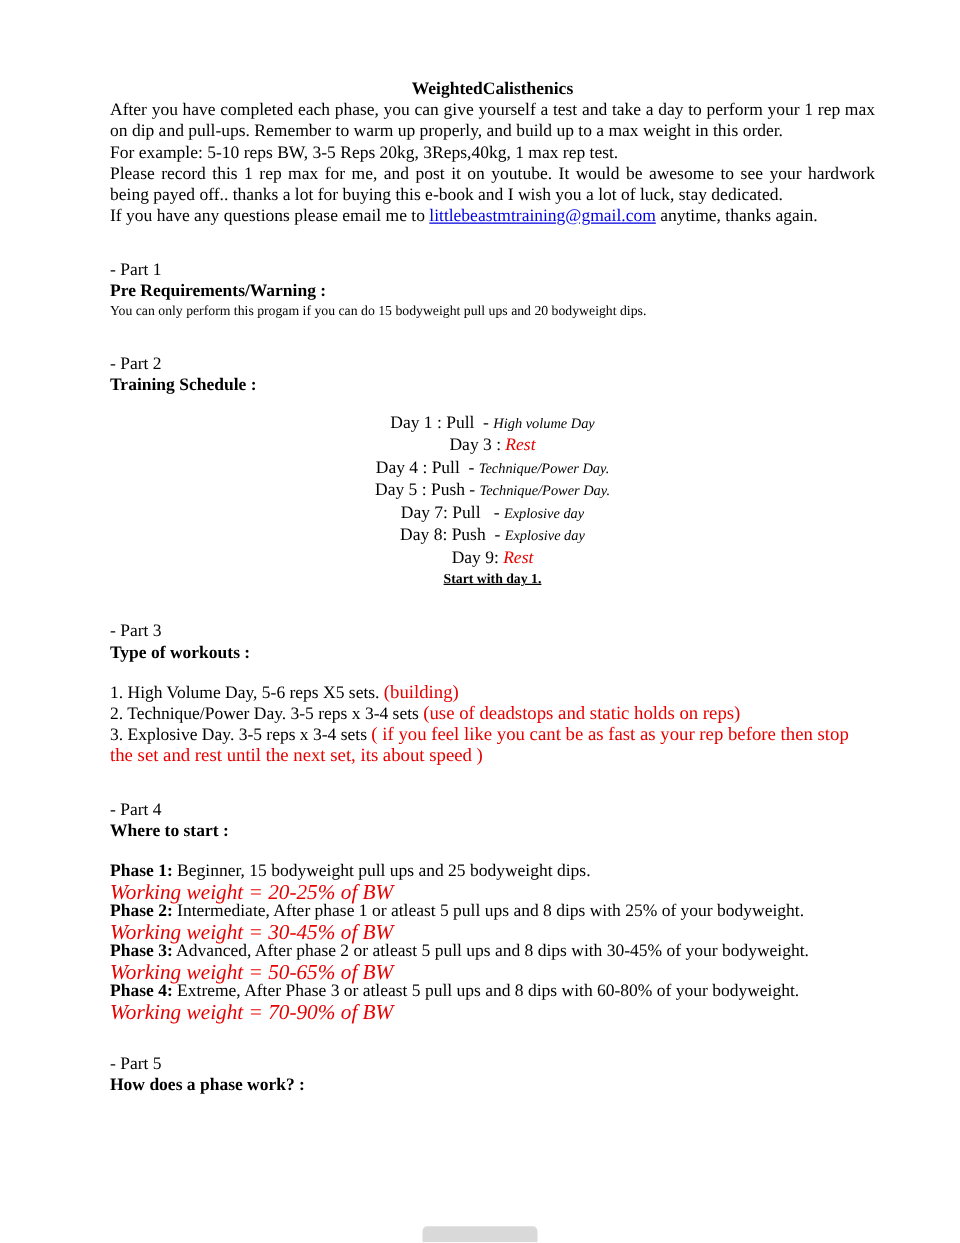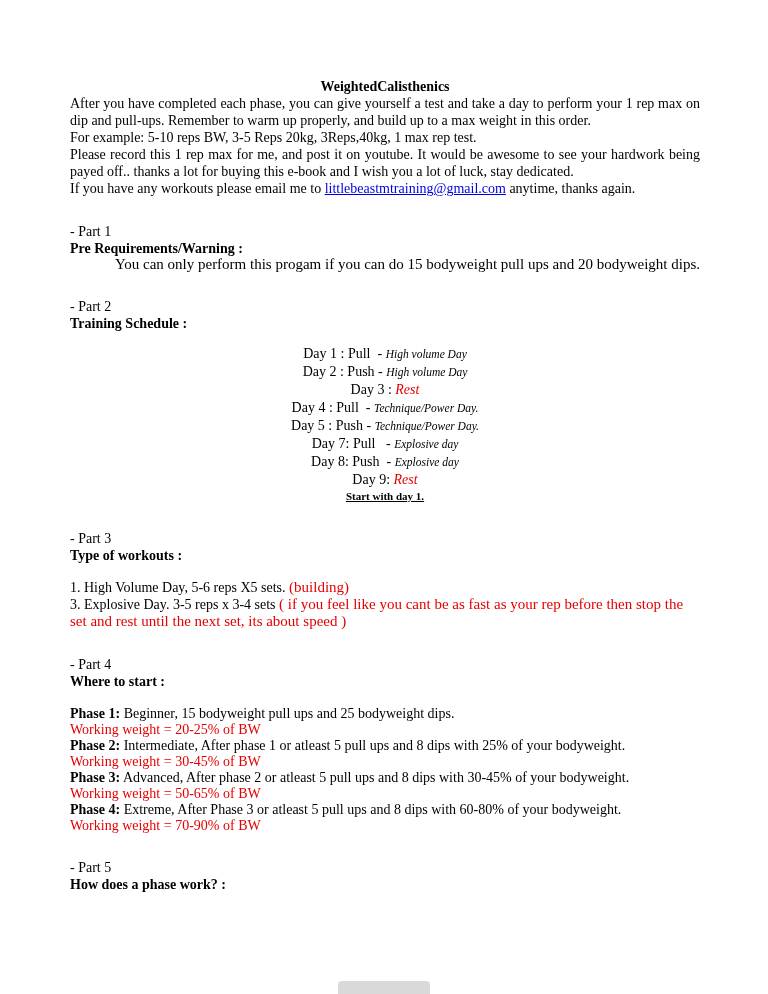--- a/index.html
+++ b/index.html
@@ -13,7 +13,7 @@
     color: var(--text_black, #000000);
     overflow: hidden;
   }
-  .content { padding: 63px 68px 0 70px; font-size: 14px; line-height: 17px; margin-top: 15px; }
+  .content { padding: 63px 68px 0 88px; font-size: 14px; line-height: 17px; }
   .doc-title { text-align: center; font-weight: bold; }
   .intro { text-align: justify; }
   .pre { white-space: pre-wrap; }

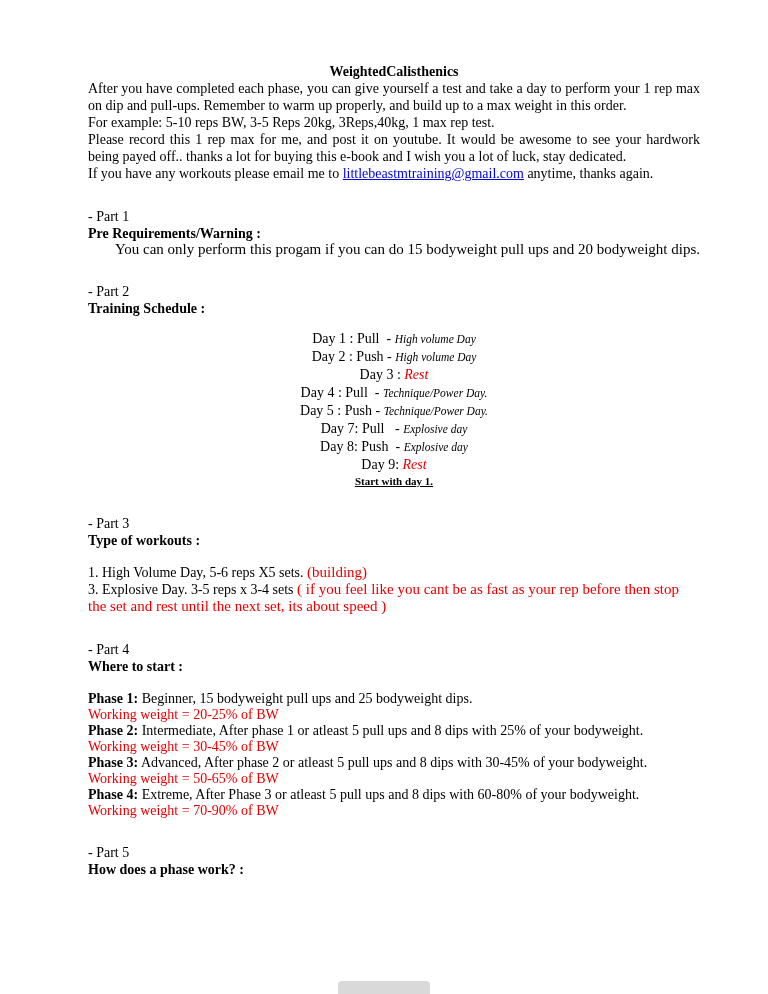--- a/index.html
+++ b/index.html
@@ -51,7 +51,7 @@
       <div>After you have completed each phase, you can give yourself a test and take a day to perform your 1 rep max on dip and pull-ups. Remember to warm up properly, and build up to a max weight in this order.</div>
       <div>For example: 5-10 reps BW, 3-5 Reps 20kg, 3Reps,40kg, 1 max rep test.</div>
       <div>Please record this 1 rep max for me, and post it on youtube. It would be awesome to see your hardwork being payed off.. thanks a lot for buying this e-book and I wish you a lot of luck, stay dedicated.</div>
-      <div><span class="pre">If you have any workouts please email me to </span><a class="email-link">littlebeastmtraining@gmail.com</a><span class="pre"> anytime, thanks again.</span></div>
+      <div><span class="pre">If you have any questions please email me to </span><a class="email-link">littlebeastmtraining@gmail.com</a><span class="pre"> anytime, thanks again.</span></div>
     </div>
 
     <div class="section-label">- Part 1</div>

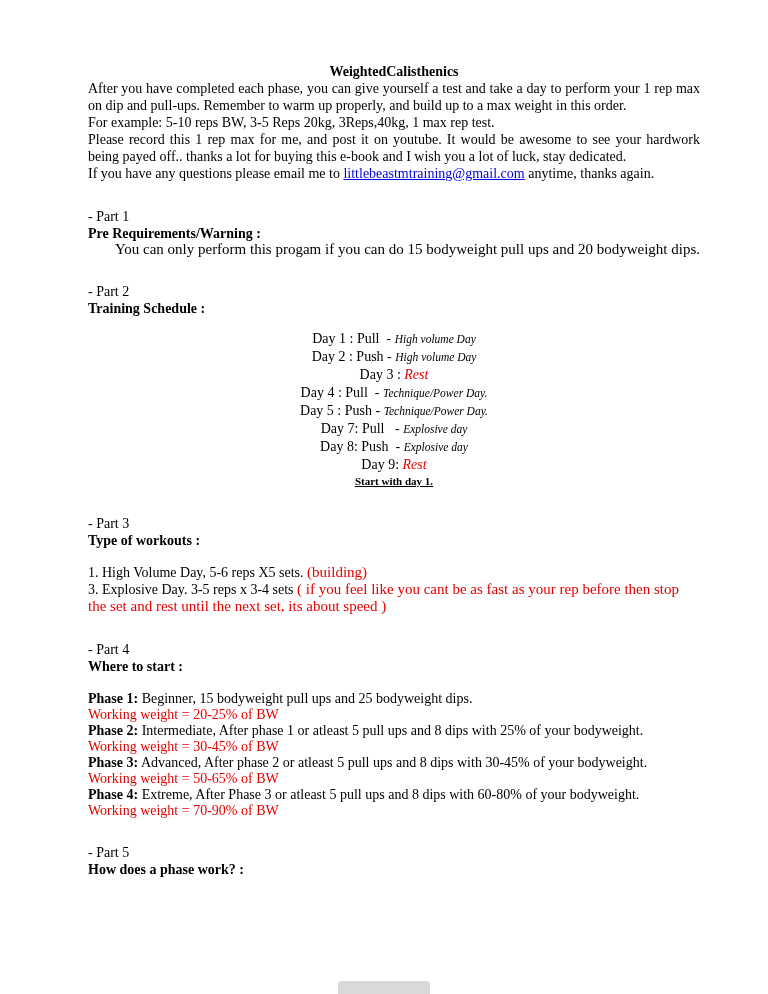--- a/index.html
+++ b/index.html
@@ -20,7 +20,7 @@
   .email-link { color: var(--link_blue, #0000e0); text-decoration: underline; cursor: pointer; }
   .section-label { margin-top: 26px; }
   .section-heading { font-weight: bold; }
-  .small-note { font-size: 15px; line-height: 15px; text-align: right; }
+  .small-note { font-size: 11px; line-height: 15px; }
   .day-list { margin-top: 13px; text-align: center; }
   .day-row { line-height: 17px; }
   .day-desc { font-style: italic; font-size: 11.5px; }

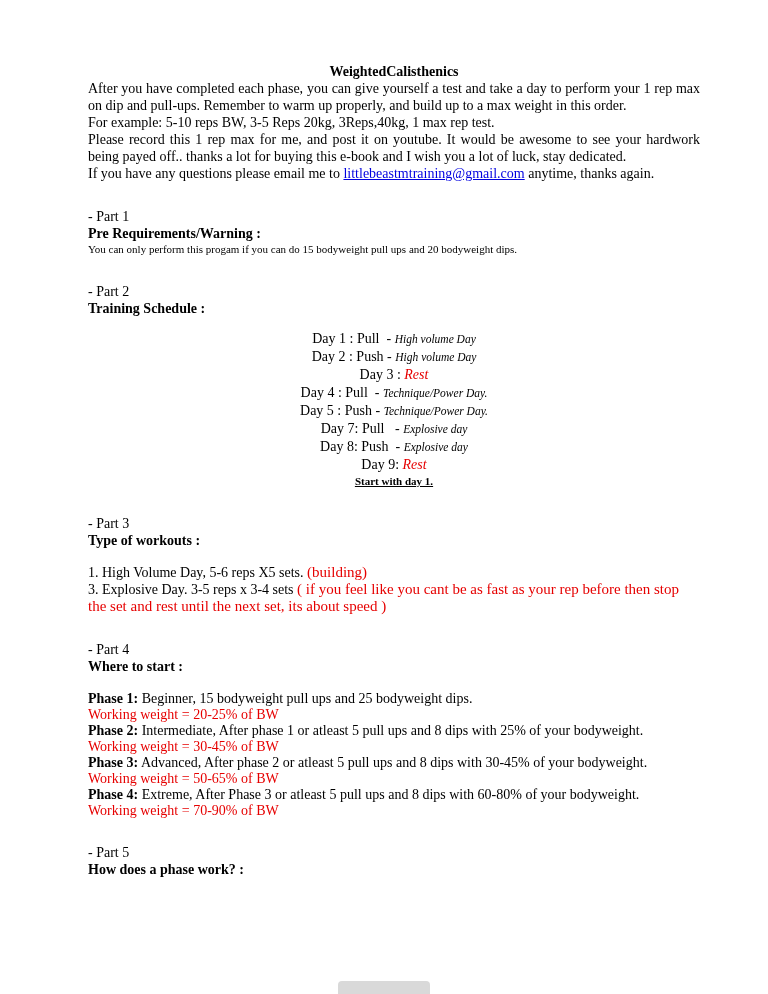--- a/index.html
+++ b/index.html
@@ -63,7 +63,6 @@
 
     <div class="day-list">
       <div class="day-row"><span class="pre">Day 1 : Pull  - </span><span class="day-desc pre">High volume Day</span><span class="rest-label pre"></span></div>
-      <div class="day-row"><span class="pre">Day 2 : Push - </span><span class="day-desc pre">High volume Day</span><span class="rest-label pre"></span></div>
       <div class="day-row"><span class="pre">Day 3 : </span><span class="day-desc pre"></span><span class="rest-label pre">Rest</span></div>
       <div class="day-row"><span class="pre">Day 4 : Pull  - </span><span class="day-desc pre">Technique/Power Day.</span><span class="rest-label pre"></span></div>
       <div class="day-row"><span class="pre">Day 5 : Push - </span><span class="day-desc pre">Technique/Power Day.</span><span class="rest-label pre"></span></div>

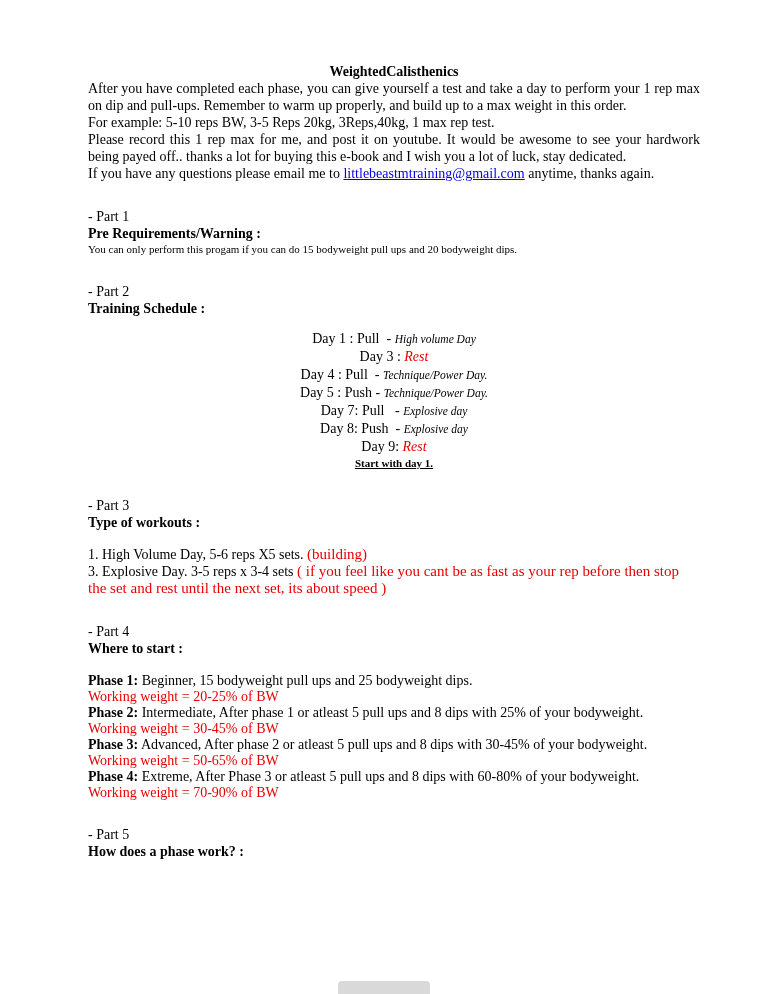--- a/index.html
+++ b/index.html
@@ -77,6 +77,7 @@
 
     <div class="workout-list">
       <div class="workout-item"><span class="pre">1. High Volume Day, 5-6 reps X5 sets. </span><span class="red-note pre">(building)</span></div>
+      <div class="workout-item"><span class="pre">2. Technique/Power Day. 3-5 reps x 3-4 sets </span><span class="red-note pre">(use of deadstops and static holds on reps)</span></div>
       <div class="workout-item"><span class="pre">3. Explosive Day. 3-5 reps x 3-4 sets </span><span class="red-note pre">( if you feel like you cant be as fast as your rep before then stop the set and rest until the next set, its about speed )</span></div>
     </div>
 

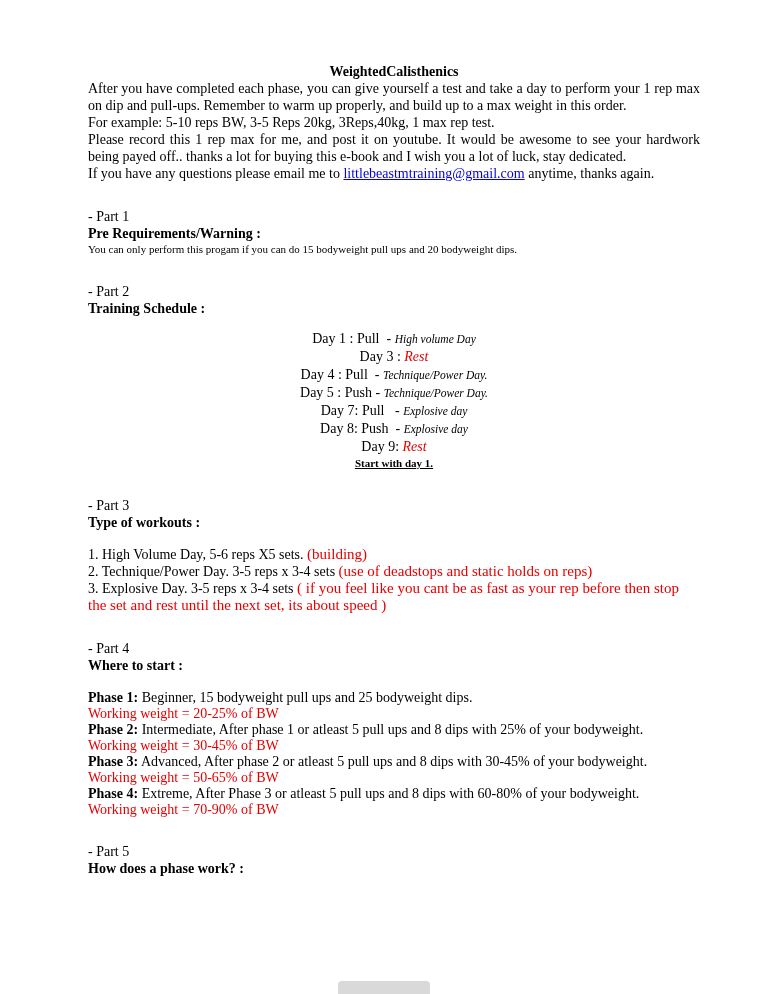--- a/index.html
+++ b/index.html
@@ -32,7 +32,7 @@
   .phase-list { margin-top: 15px; }
   .phase-line { line-height: 17px; }
   .phase-line b { font-weight: bold; }
-  .working-weight { color: var(--accent_red, #e60000); font-size: 14px; line-height: 15px; }
+  .working-weight { color: var(--accent_red, #e60000); font-style: italic; font-size: 17px; line-height: 15px; }
   .part-body { margin-top: 15px; }
   .bottom-hint {
     position: absolute; left: 50%; bottom: 0; transform: translateX(-50%);

